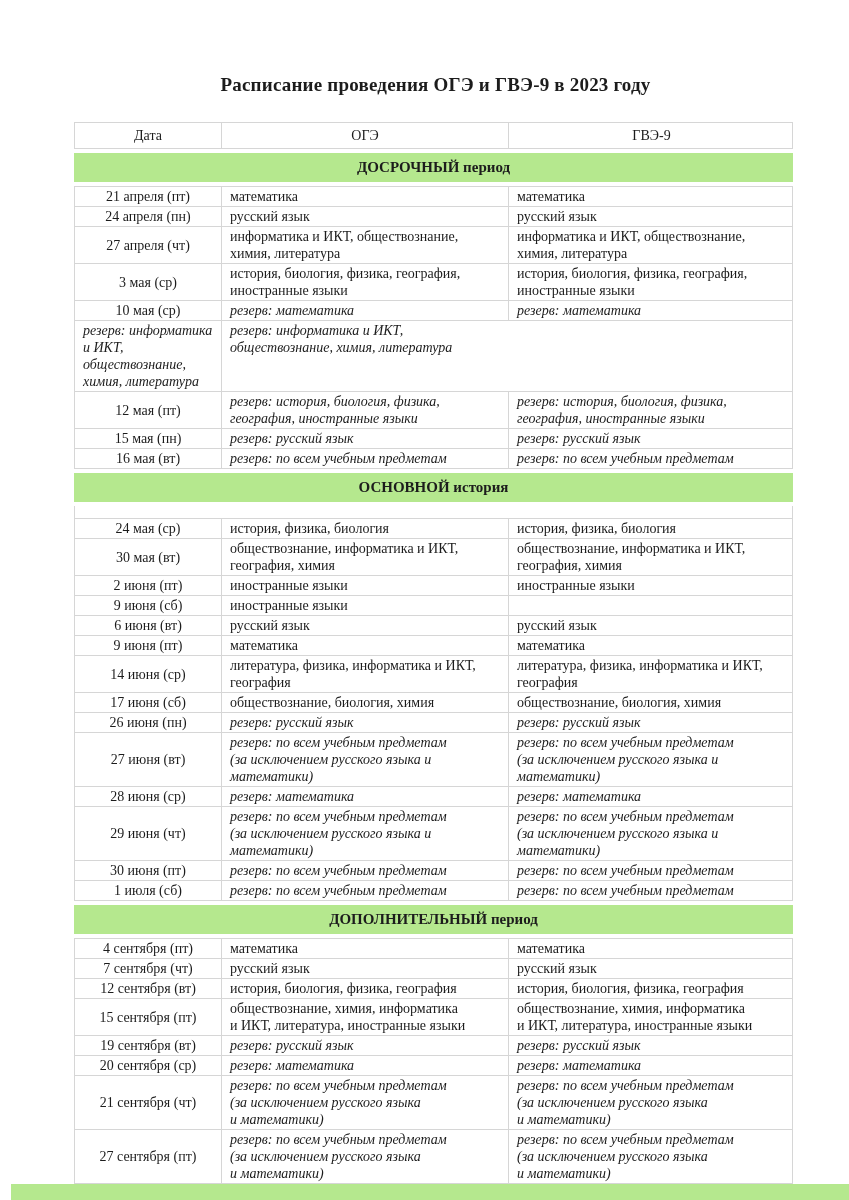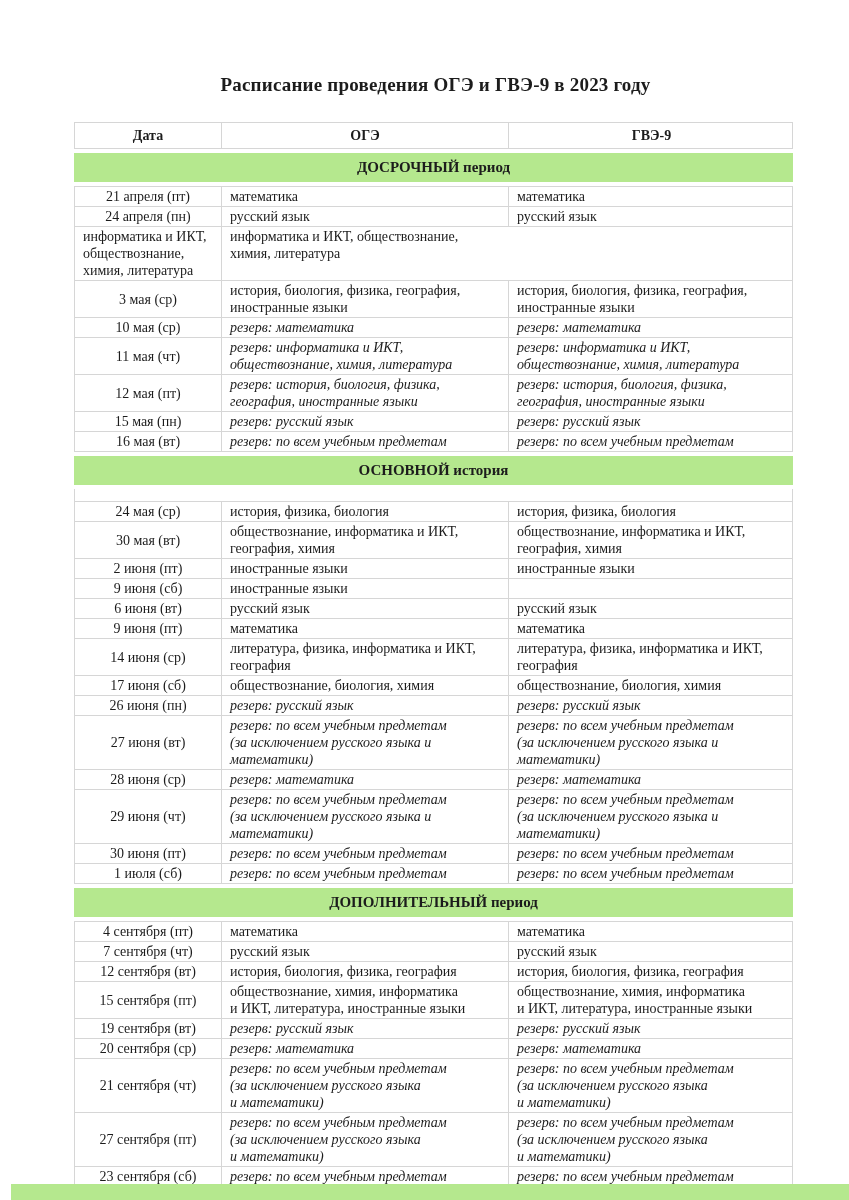--- a/index.html
+++ b/index.html
@@ -30,7 +30,7 @@
     border-right:1px solid var(--border);
     background:#fff;
   }
-  .row.header { border-top:1px solid var(--border); font-weight:bold; }
+  .row.header { border-top:1px solid var(--border); font-weight:normal; }
   .row.first { border-top:1px solid var(--border); }
   .cell {
     padding:1px 8px;

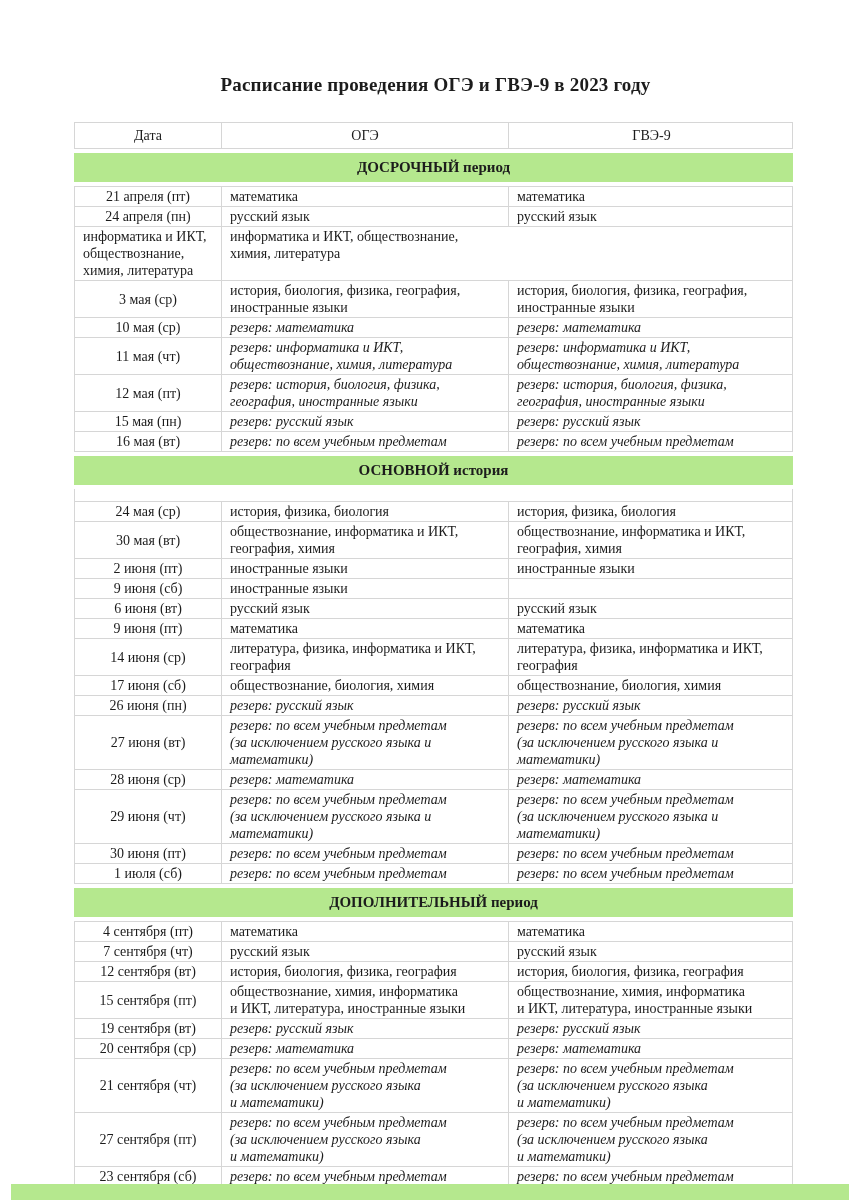--- a/index.html
+++ b/index.html
@@ -85,6 +85,7 @@
         <div class="cell subj">русский язык</div>
       </div>
       <div class="row">
+        <div class="cell date">27 апреля (чт)</div>
         <div class="cell subj">информатика и ИКТ, обществознание,
 химия, литература</div>
         <div class="cell subj">информатика и ИКТ, обществознание,

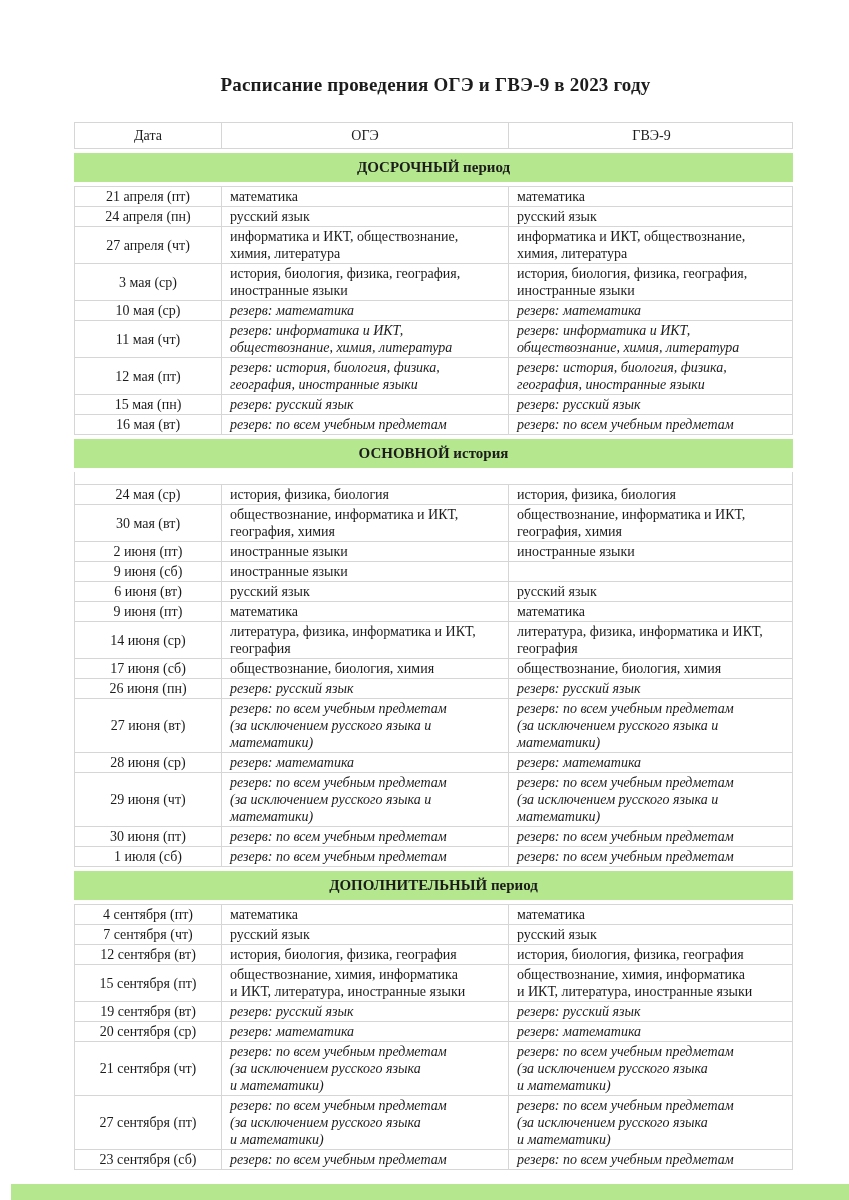--- a/index.html
+++ b/index.html
@@ -104,7 +104,6 @@
         <div class="cell subj">резерв: математика</div>
       </div>
       <div class="row reserve">
-        <div class="cell date">11 мая (чт)</div>
         <div class="cell subj">резерв: информатика и ИКТ,
 обществознание, химия, литература</div>
         <div class="cell subj">резерв: информатика и ИКТ,

